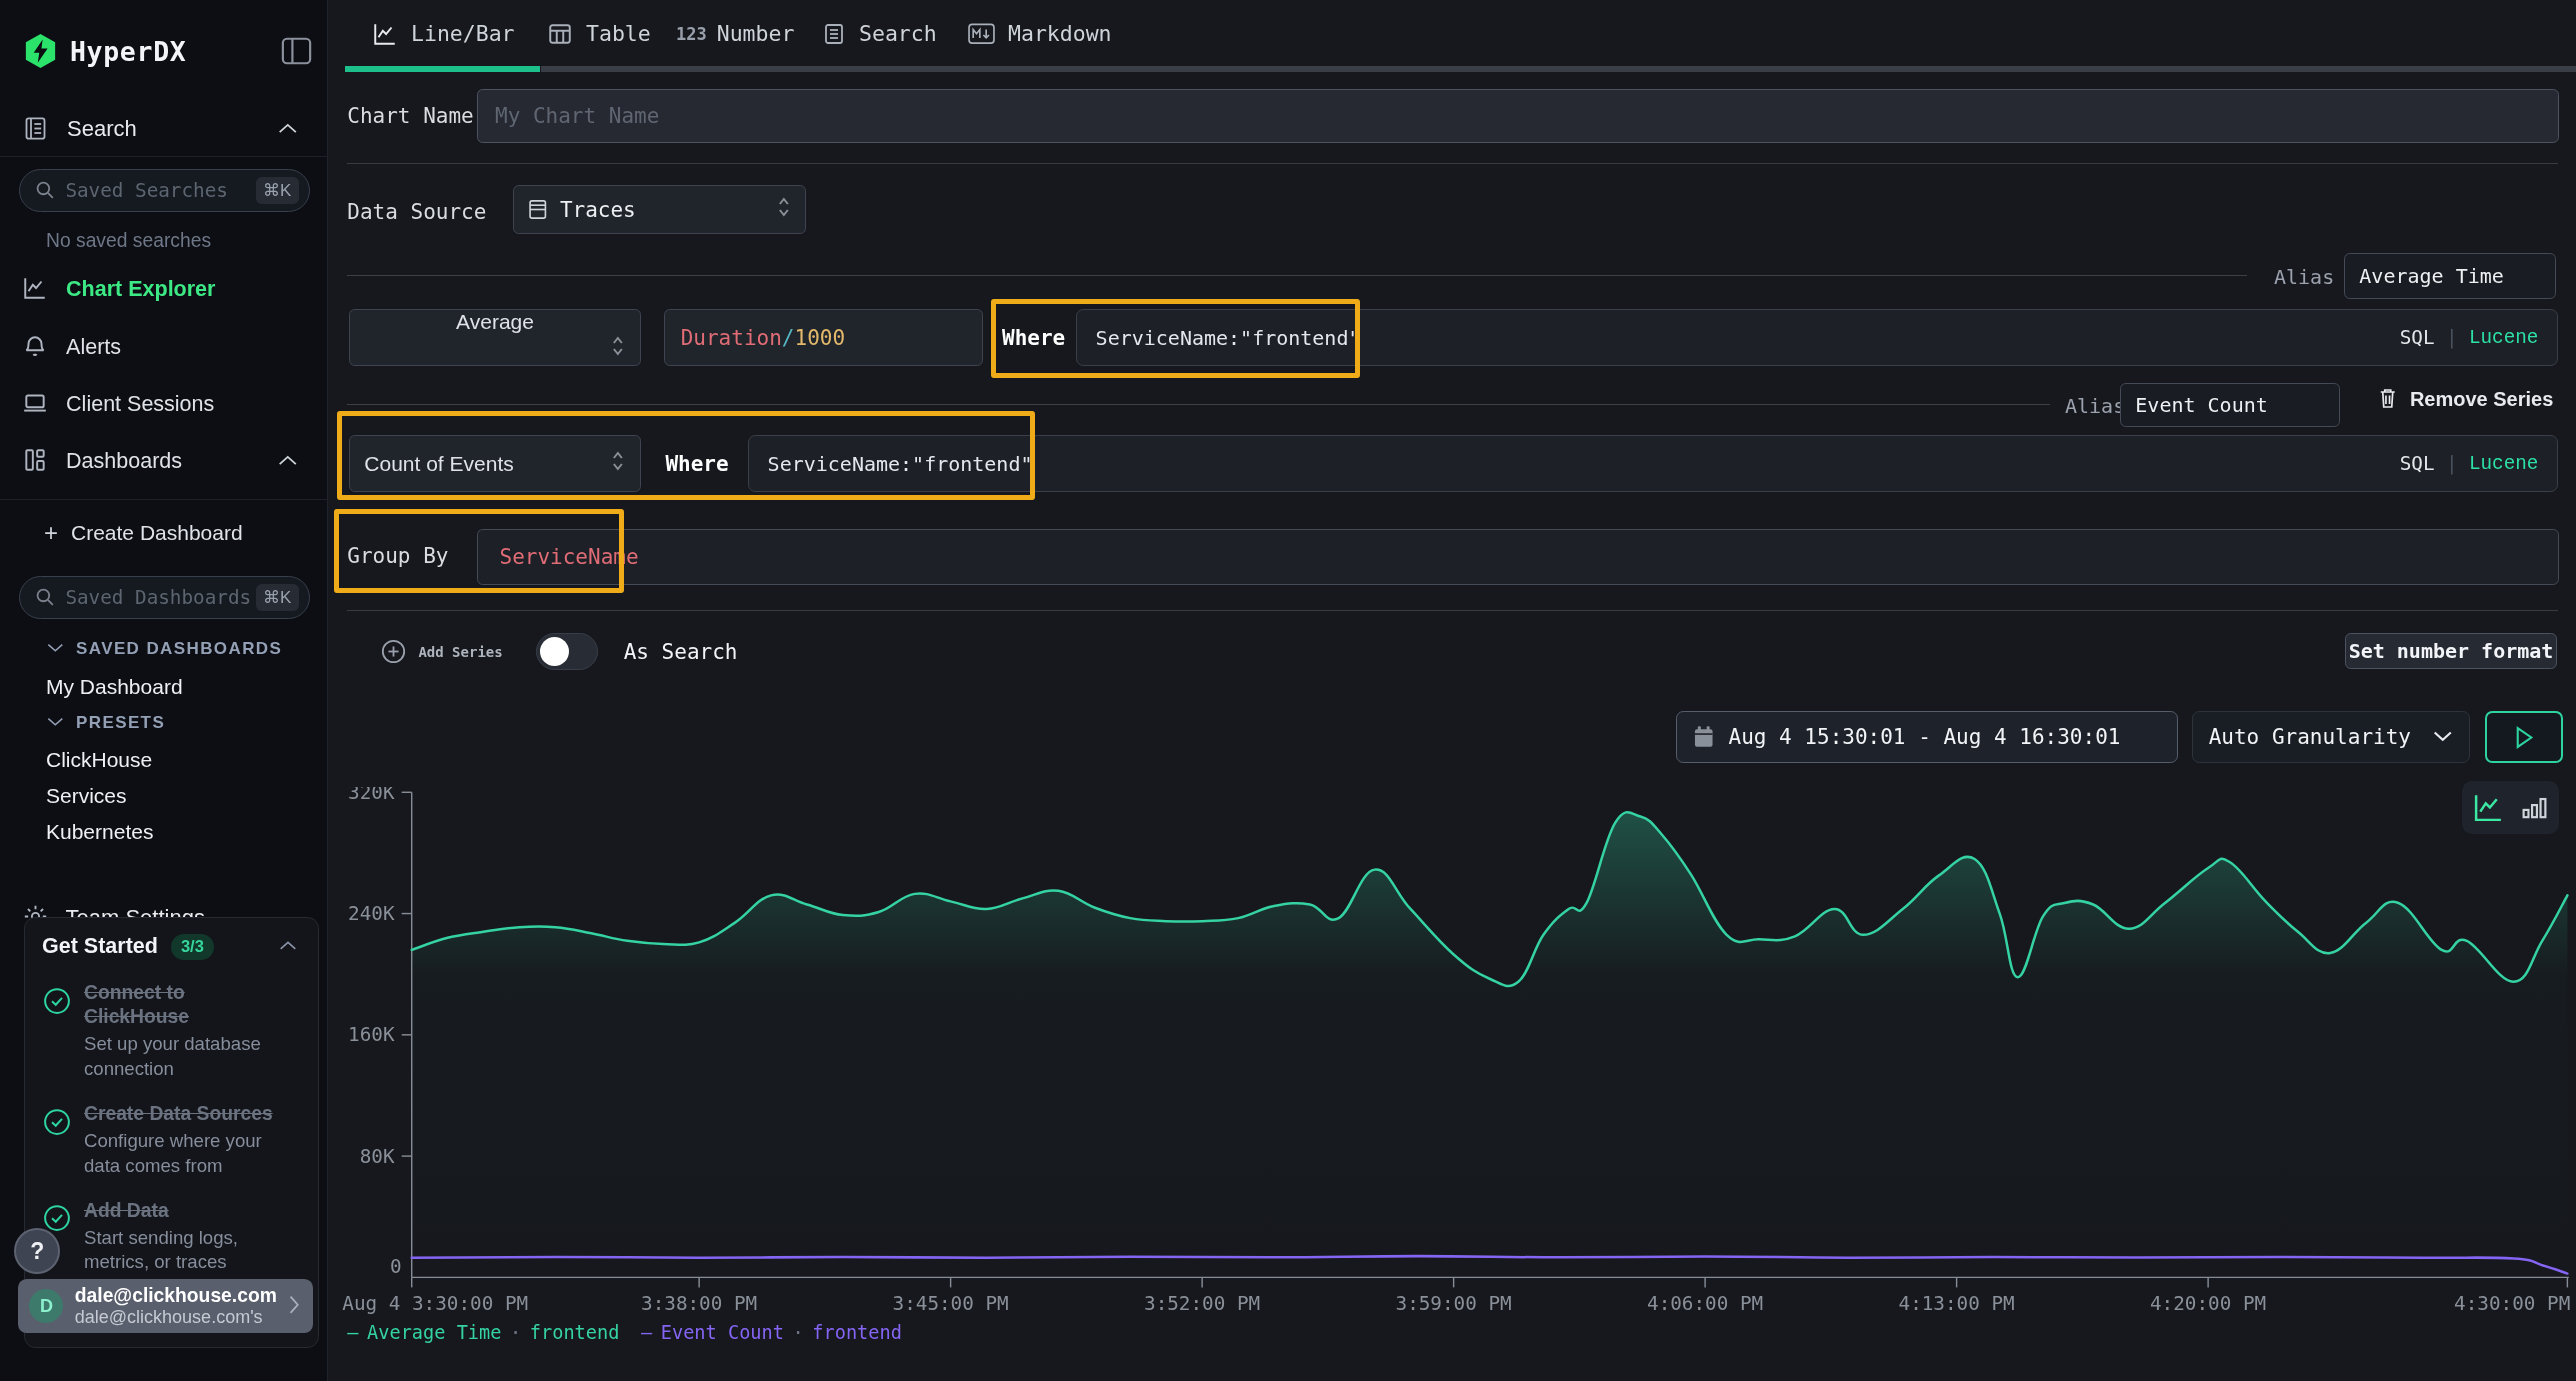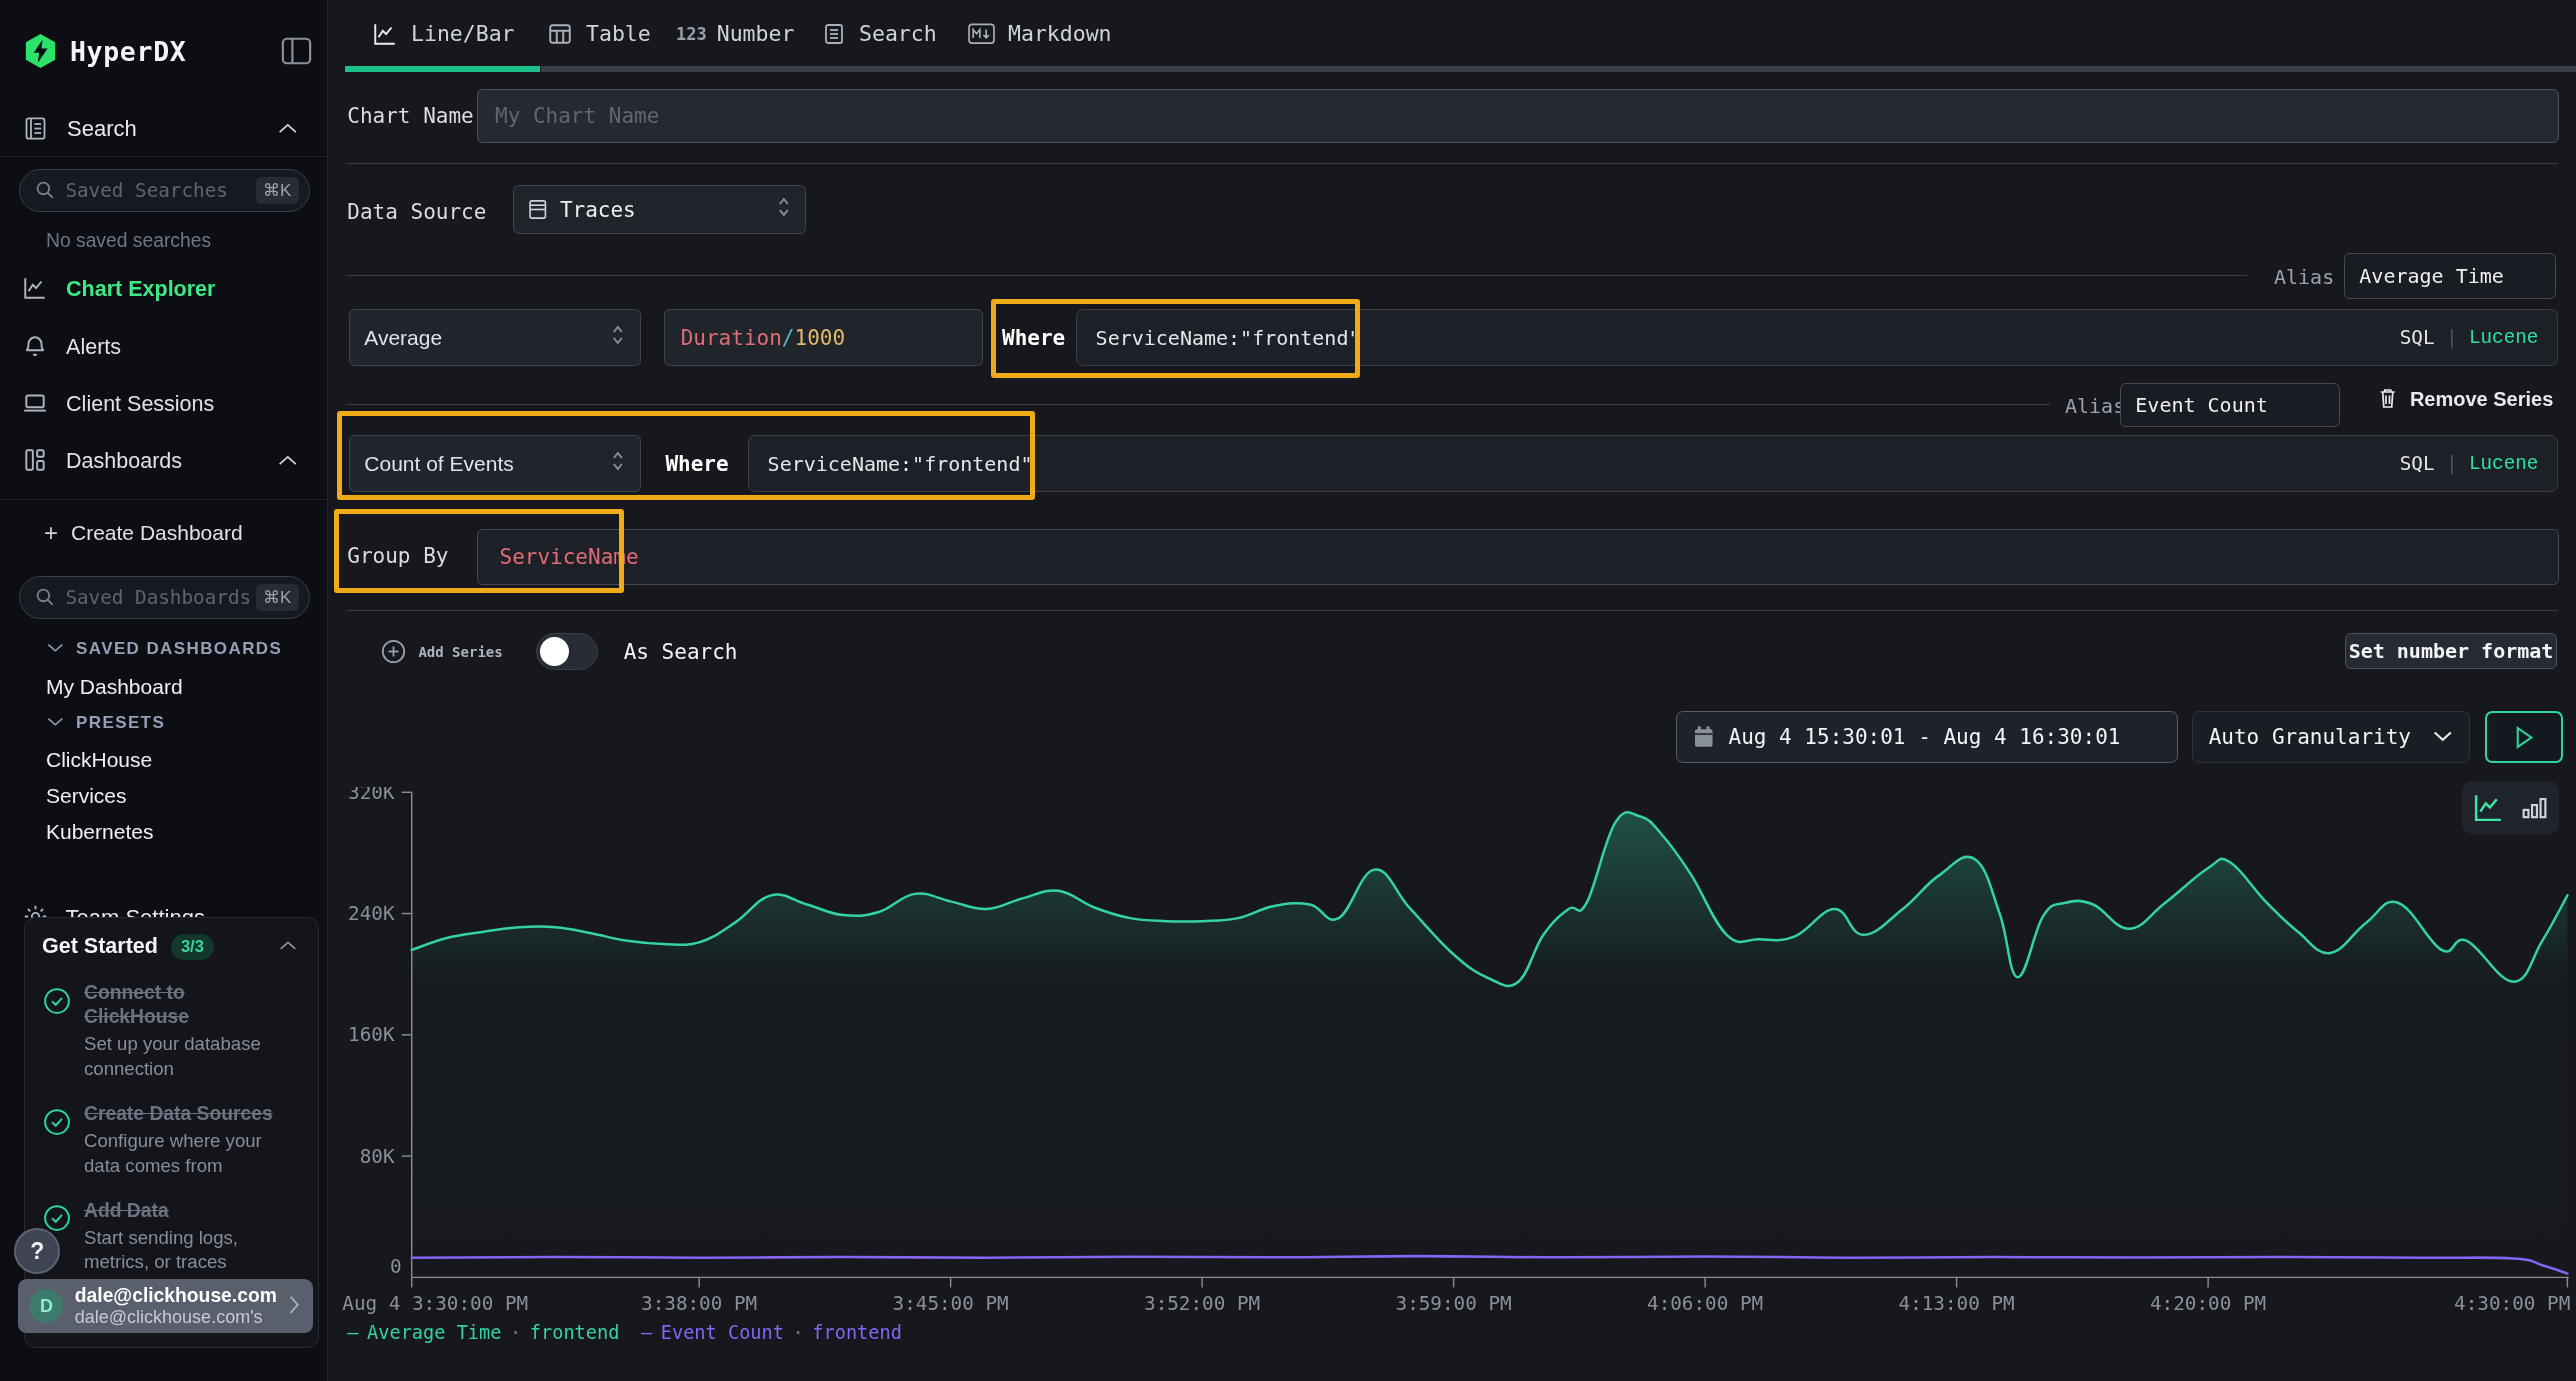--- a/index.html
+++ b/index.html
@@ -73,7 +73,7 @@
   .alias-line{height:1.4px;background:#3a3f48;top:275px;}
   .alias-label{font-family:"DejaVu Sans Mono",monospace;font-size:20px;color:#9ba2ae;}
   .alias-input{background:#191c22;border:1.4px solid #444a56;border-radius:5.7px;display:flex;align-items:center;padding:0 14.3px;font-family:"DejaVu Sans Mono",monospace;font-size:20px;color:#eef0f3;}
-  #agg1{left:21px;top:309px;width:292px;height:57px;padding:0 14.3px;font-size:21px;color:#dfe3e9;}
+  #agg1{left:21px;top:309px;width:292px;height:57px;padding:0 14.3px;font-size:21px;color:#dfe3e9;flex-direction:column;}
   #field1{left:336px;top:309px;width:319px;height:57px;padding:0 15.7px;font-family:"DejaVu Sans Mono",monospace;font-size:21px;background:#20242b;border:1.4px solid #3f4450;border-radius:5.7px;display:flex;align-items:center;}
   .where-lbl{font-family:"DejaVu Sans Mono",monospace;font-size:21px;font-weight:bold;color:#ffffff;}
   #where1-box{left:748px;top:309px;width:1482px;height:57px;padding:0 18.6px;}

